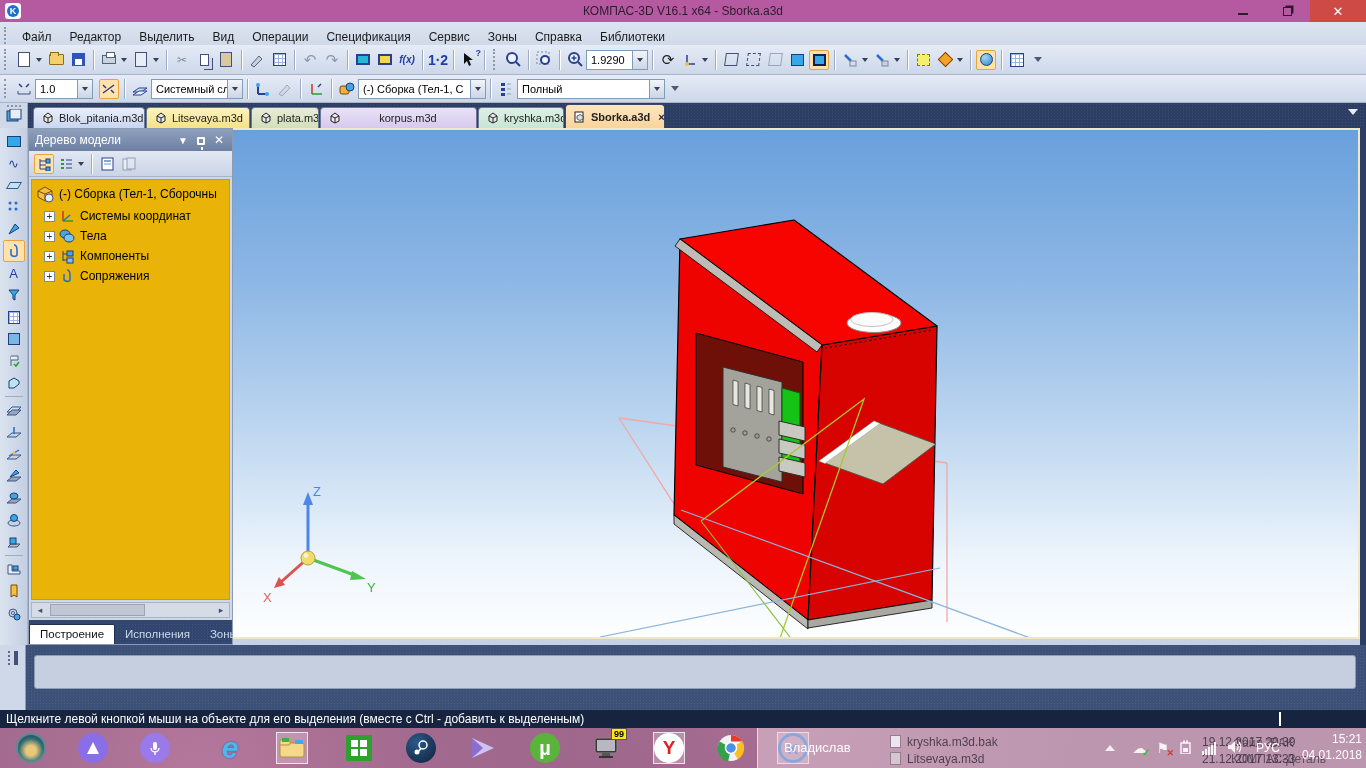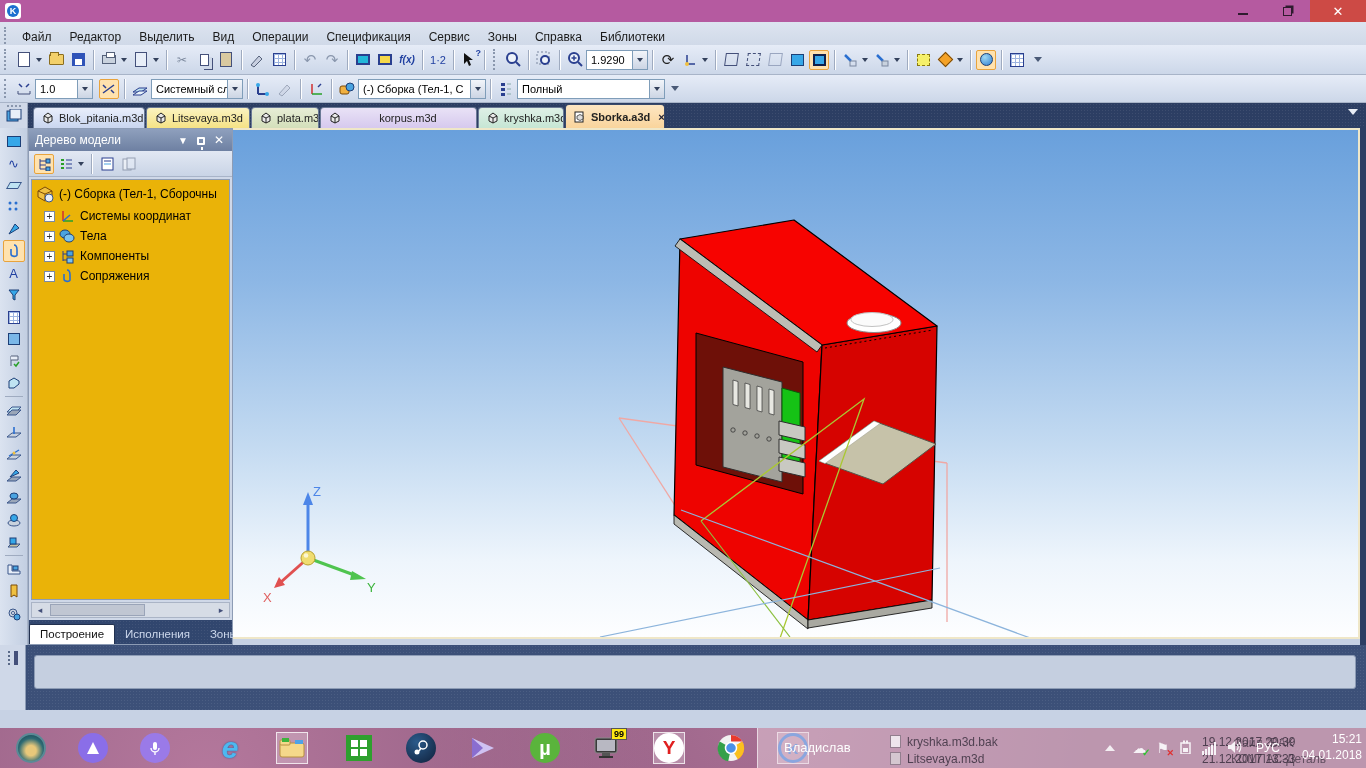--- a/index.html
+++ b/index.html
@@ -140,6 +140,7 @@
     <div class="app-logo">
         <div class="k-circ">K</div>
       </div>
+    <div class="title-text">КОМПАС-3D V16.1 x64 - Sborka.a3d</div>
     <div class="winctl">
       <div class="wbtn min">
           <div class="bar"></div>

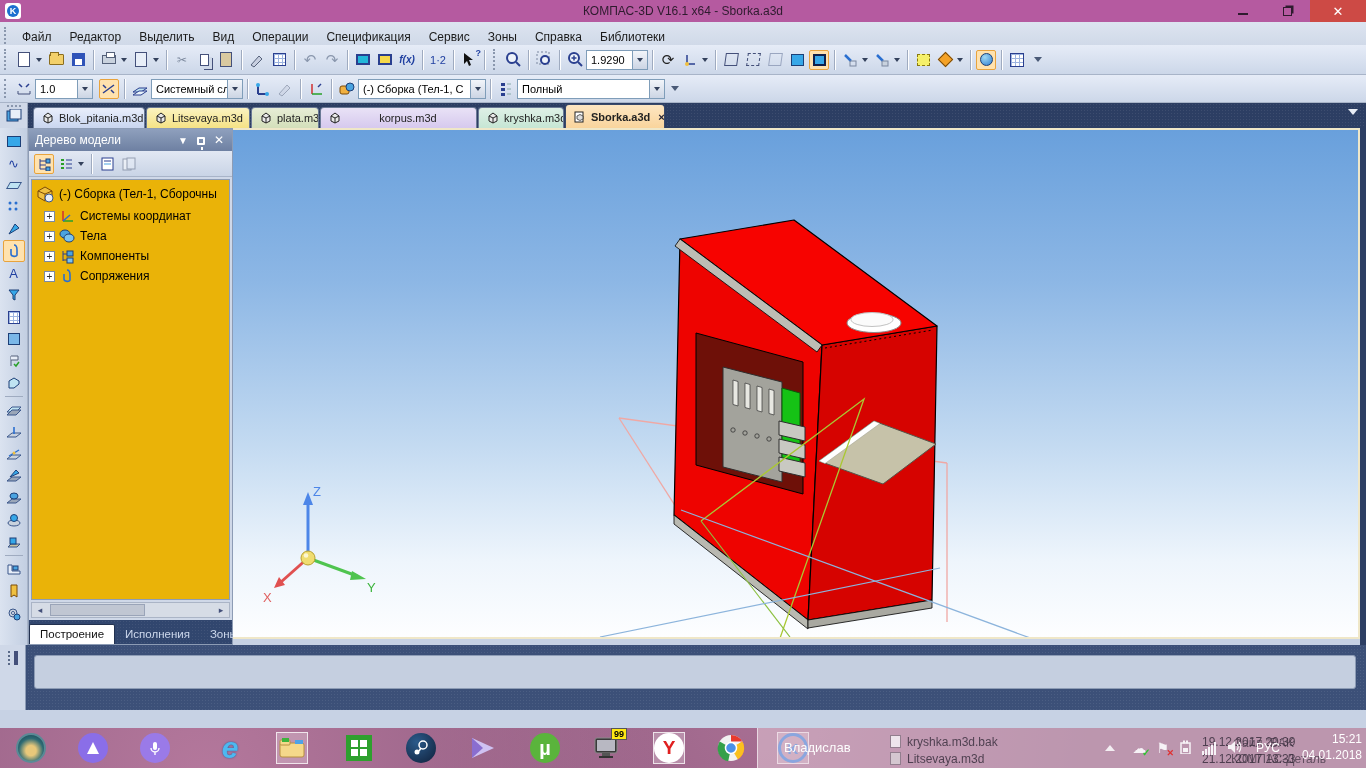--- a/index.html
+++ b/index.html
@@ -216,7 +216,7 @@
       </div>
     <div class="tbi" style="font-size:10px;font-style:italic;font-weight:bold">f(x)</div>
     <div class="sep"></div>
-    <div class="tbi" style="font-size:11px;font-weight:normal">1·2</div>
+    <div class="tbi" style="font-size:14px;font-weight:bold">1·2</div>
     <div class="sep"></div>
     <div class="tbi">
         <svg width="16" height="16">

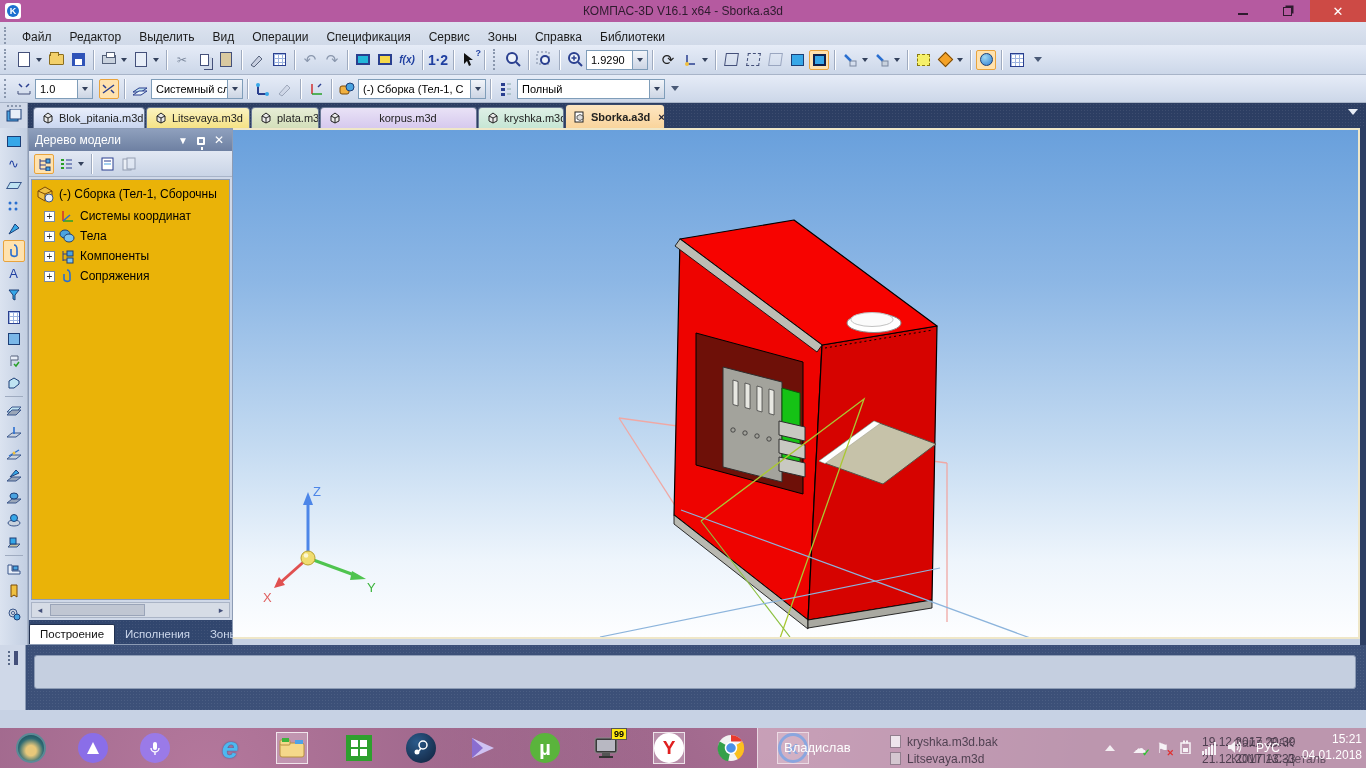--- a/index.html
+++ b/index.html
@@ -759,6 +759,10 @@
     <div class="msgbar"></div>
   </div>
 
+  <div class="statusbar">
+    <span>Щелкните левой кнопкой мыши на объекте для его выделения (вместе с Ctrl - добавить к выделенным)</span>
+    <span class="caret"></span>
+  </div>
 
   <div class="taskbar">
     <div class="tk">

